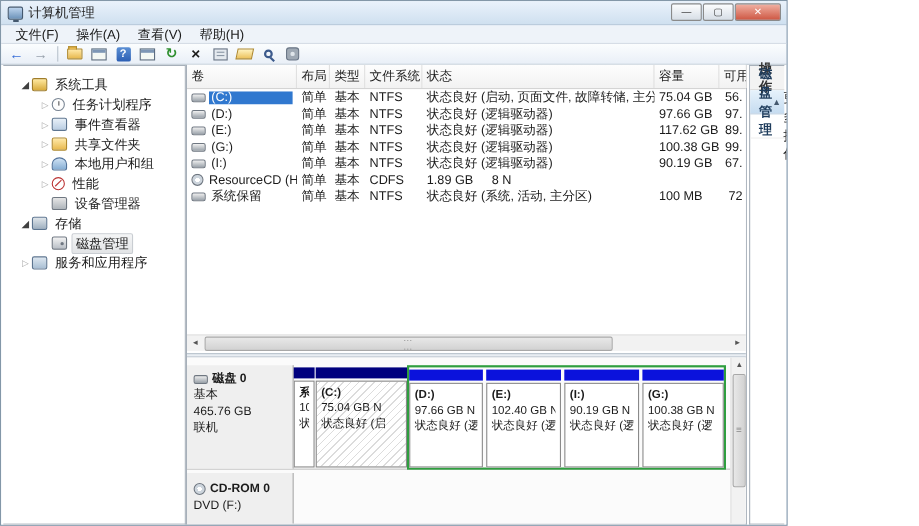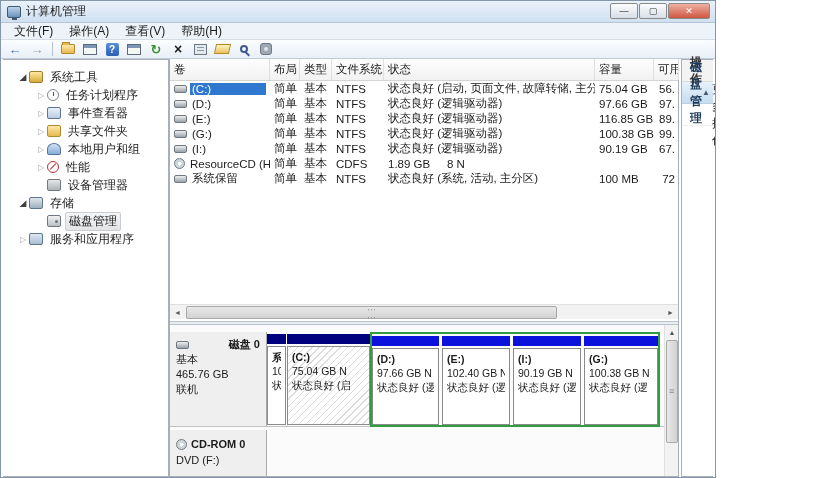--- a/index.html
+++ b/index.html
@@ -294,7 +294,7 @@
           <div class="vc c-typ">基本</div>
           <div class="vc c-fs">NTFS</div>
           <div class="vc c-st">状态良好 (逻辑驱动器)</div>
-          <div class="vc c-cap">116.85 GB</div>
+          <div class="vc c-cap">117.62 GB</div>
           <div class="vc c-fr">89.</div>
         </div>
         <div class="vrow">

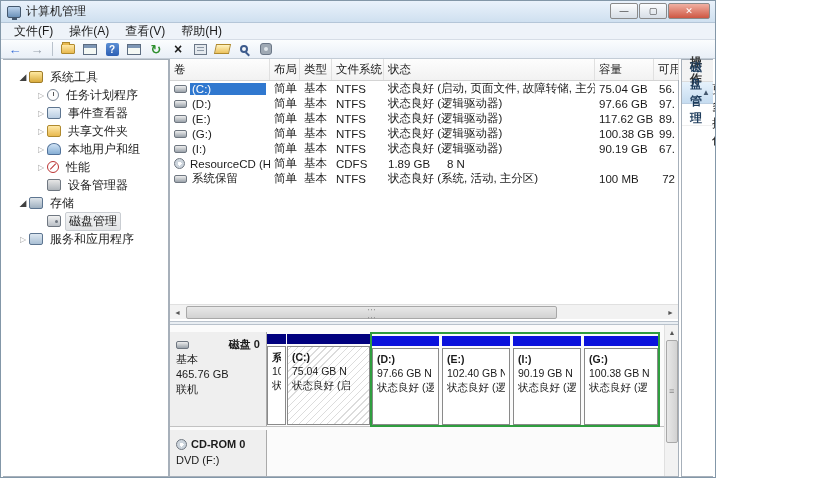--- a/index.html
+++ b/index.html
@@ -96,7 +96,7 @@
   .disk-row { position:absolute; top:7px; left:0; height:95px; right:14px; border-bottom:1px solid #c2c2c2; }
   .disk-label { position:absolute; left:0; top:0; width:97px; height:100%; background:#efefef; border-right:1px solid #aaa; padding:5px 6px; font-size:11px; line-height:15px; }
   .disk-label b { font-size:11px; }
-  .dl-head { display:flex; align-items:center; gap:4px; font-weight:bold;justify-content:space-between; }
+  .dl-head { display:flex; align-items:center; gap:4px; font-weight:bold; }
   .part { position:absolute; top:2px; height:91px; display:flex; flex-direction:column; }
   .band { height:10px; flex:none; }
   .band.primary { background:#00007e; }

